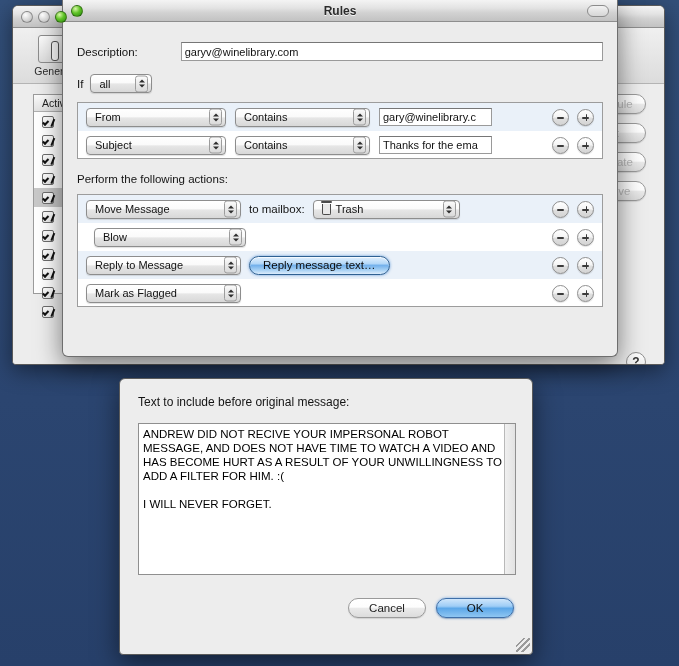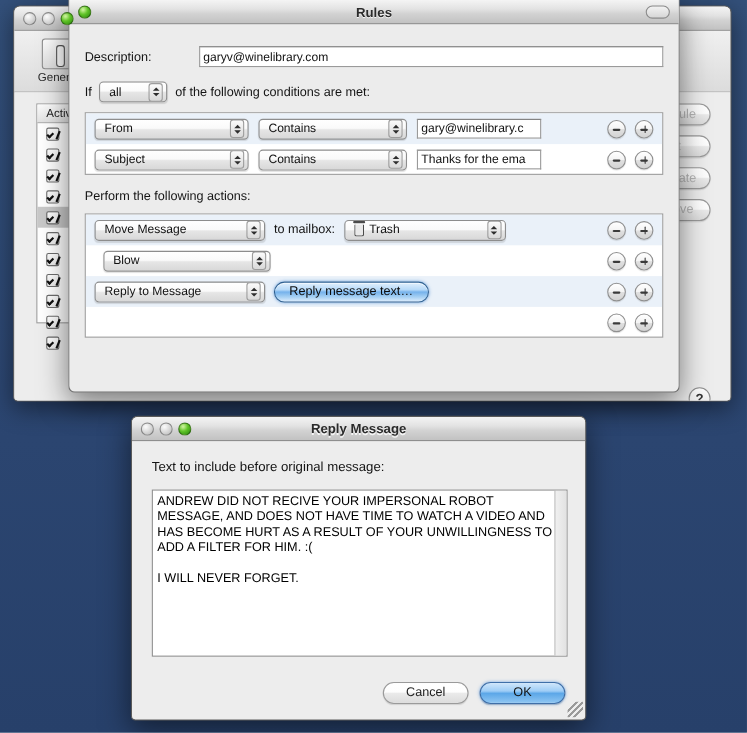--- a/index.html
+++ b/index.html
@@ -375,7 +375,6 @@
             <i class="dn"></i>
           </span>
       </div>
-      <span class="lbl">of the following conditions are met:</span>
     </div>
 
     <div class="listbox" style="margin-top:9px;height:57px;">

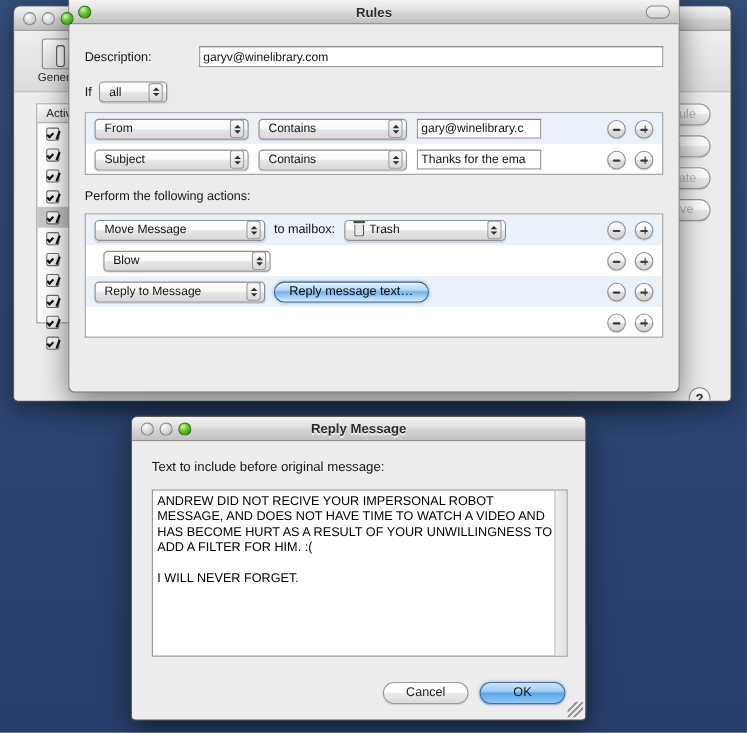--- a/index.html
+++ b/index.html
@@ -479,6 +479,13 @@
       </div>
 
       <div class="rowline">
+        <div class="popup" style="width:155px;">
+          <span>Mark as Flagged</span>
+          <span class="arrows">
+              <i class="up"></i>
+              <i class="dn"></i>
+            </span>
+        </div>
         <div style="margin-left:auto;display:flex;gap:8px;">
           <div class="rbtn"></div>
           <div class="rbtn plus"></div>

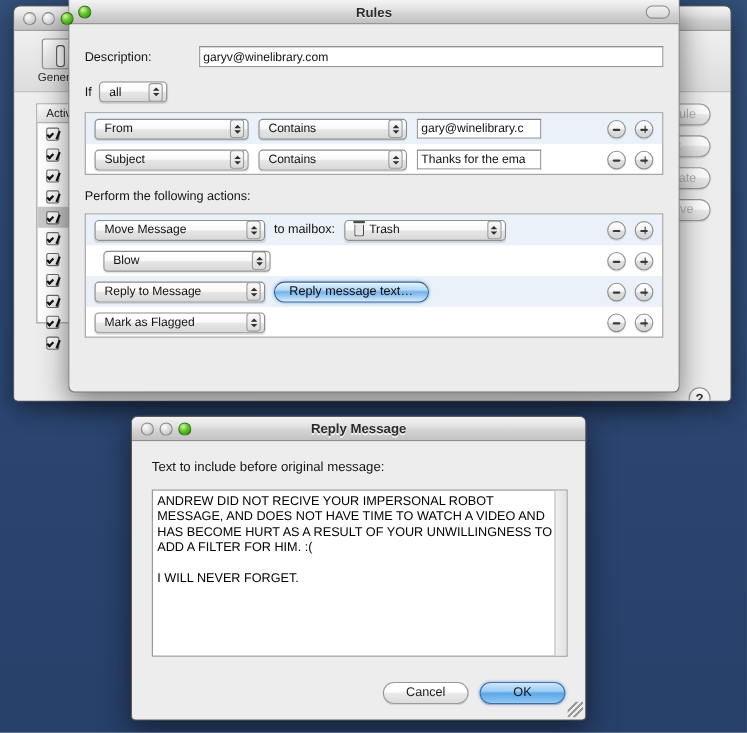--- a/index.html
+++ b/index.html
@@ -497,14 +497,6 @@
 </div>
 
 <div id="reply-window">
-  <div class="titlebar">
-    <div class="dots">
-      <div class="dot gray"></div>
-      <div class="dot gray"></div>
-      <div class="dot green"></div>
-    </div>
-    <div class="title-text">Reply Message</div>
-  </div>
 
   <div id="reply-body">
     <div class="lbl" style="font-size:12px;">Text to include before original message:</div>

